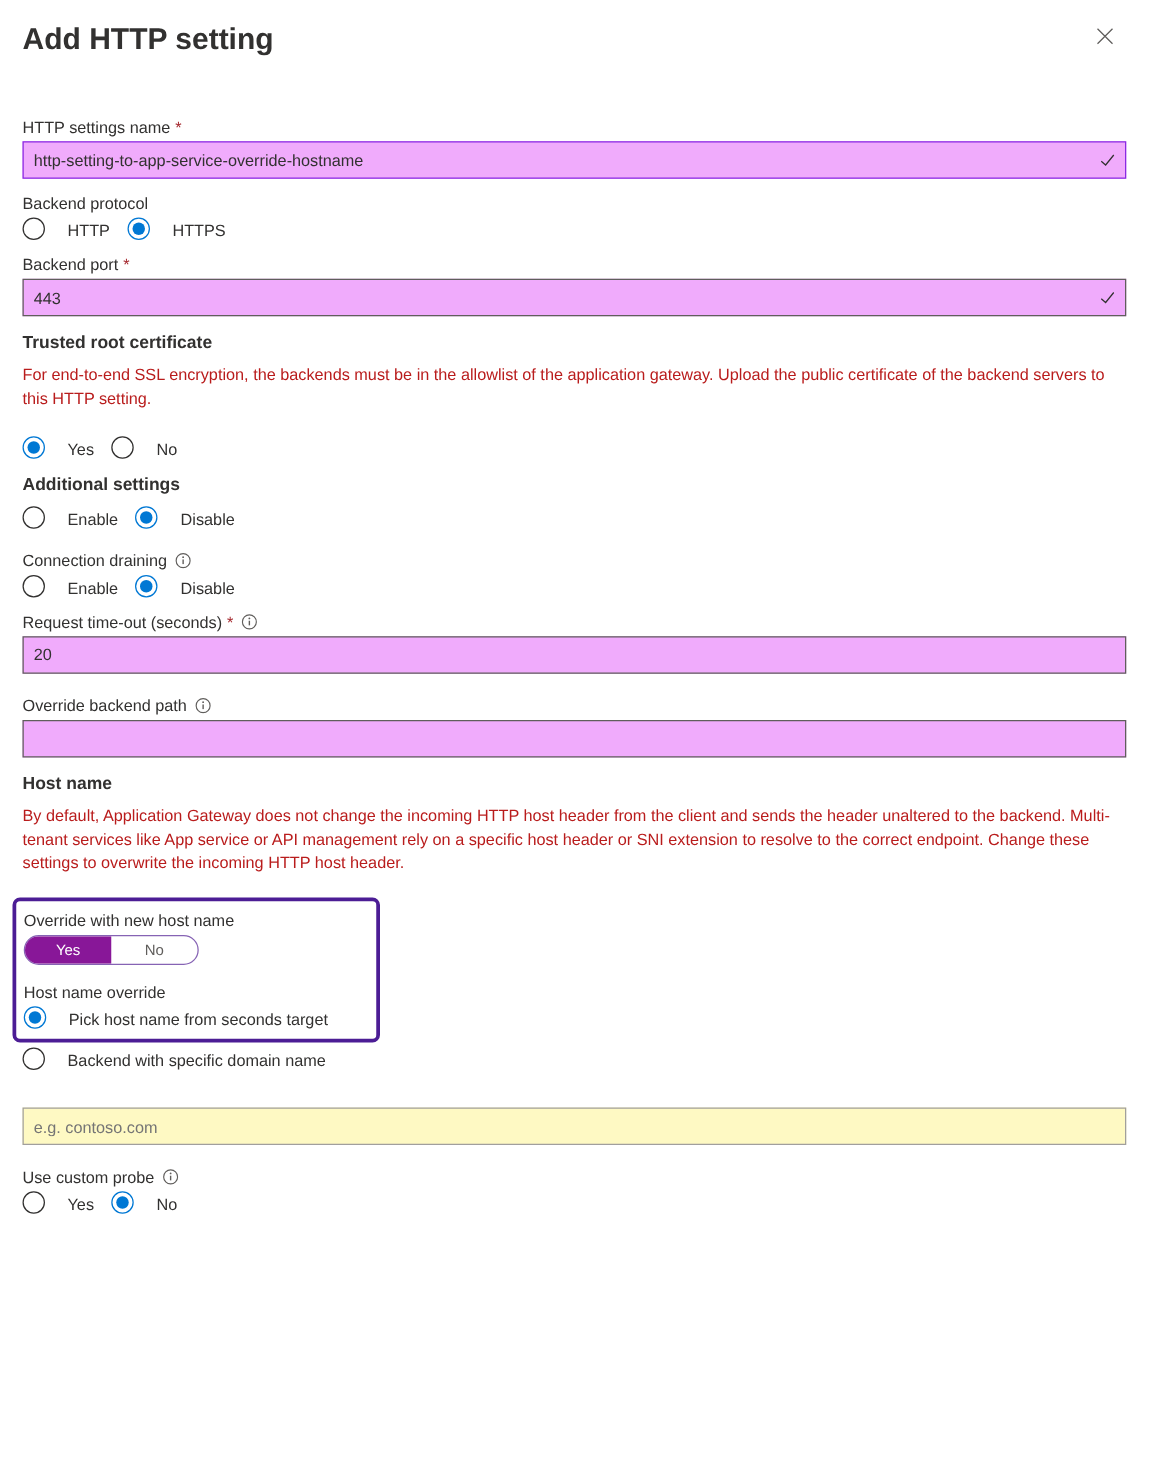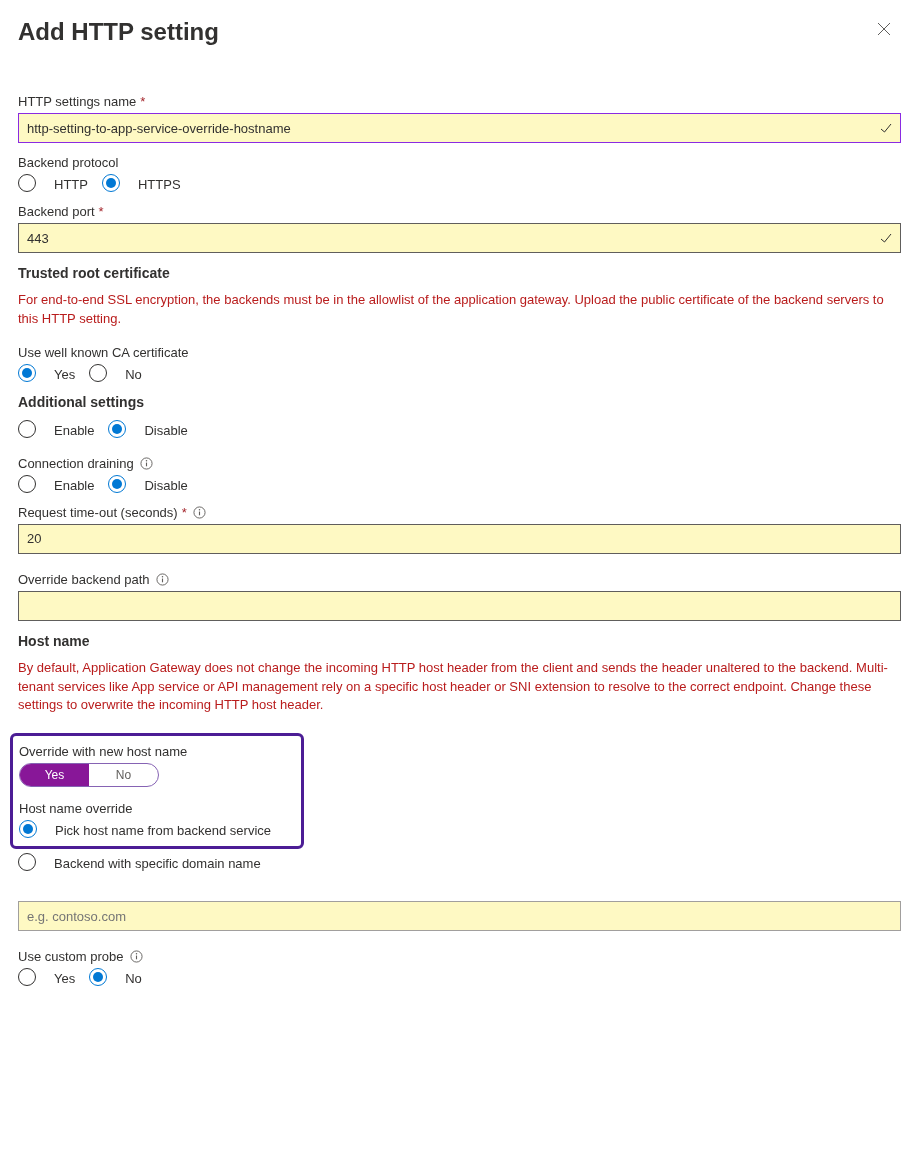--- a/index.html
+++ b/index.html
@@ -27,7 +27,7 @@
       font-size: 13px;
       color: #323130;
       font-family: inherit;
-      background: #fef9c3;
+      background: #f0abfc;
     }
     .text-input.validated { border-color: #8a2be2; }
     .input-wrap { position: relative; }

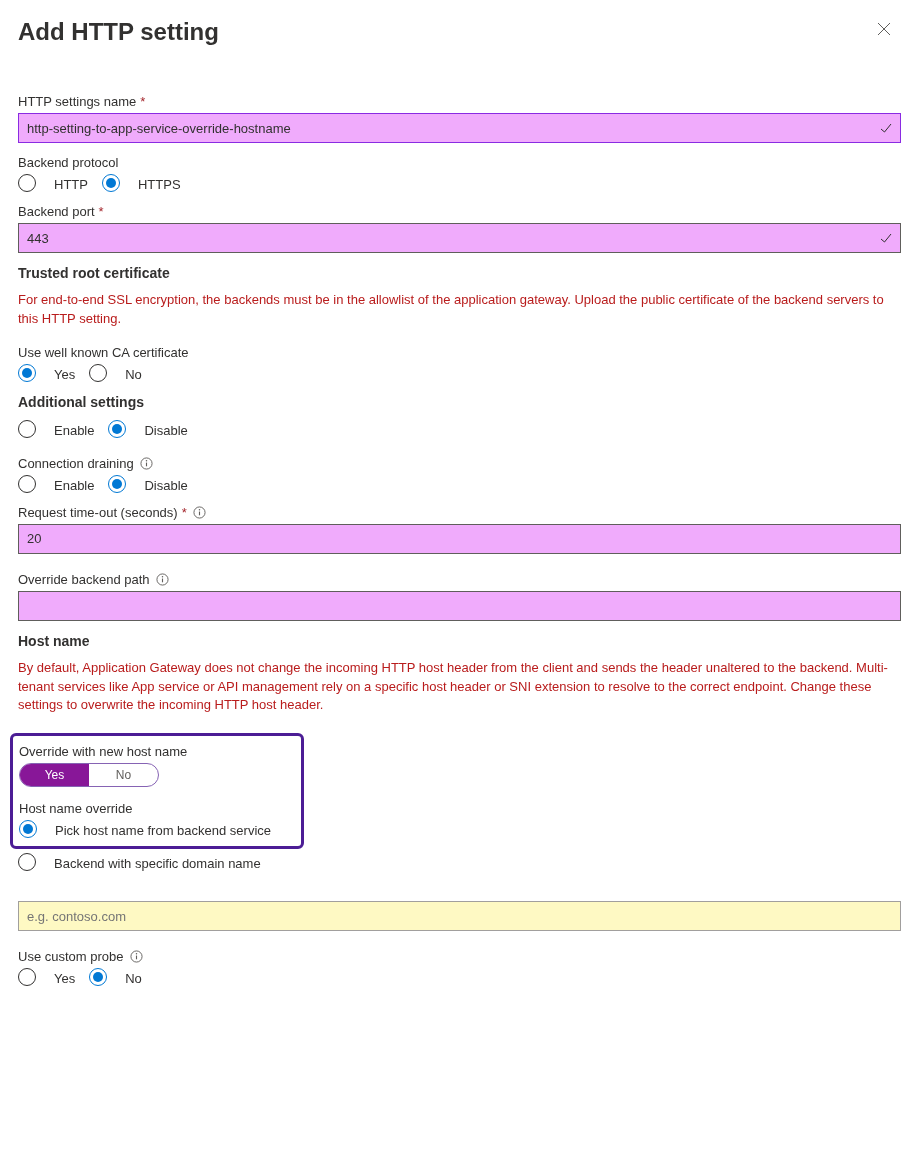--- a/index.html
+++ b/index.html
@@ -147,7 +147,6 @@
   <div class="section-heading">Trusted root certificate</div>
   <div class="desc">For end-to-end SSL encryption, the backends must be in the allowlist of the application gateway. Upload the public certificate of the backend servers to this HTTP setting.</div>
   <div class="gap-sm"></div>
-  <div class="label">Use well known CA certificate</div>
   <div class="radio-row">
     <div class="radio-item">
       <span class="radio selected"></span>

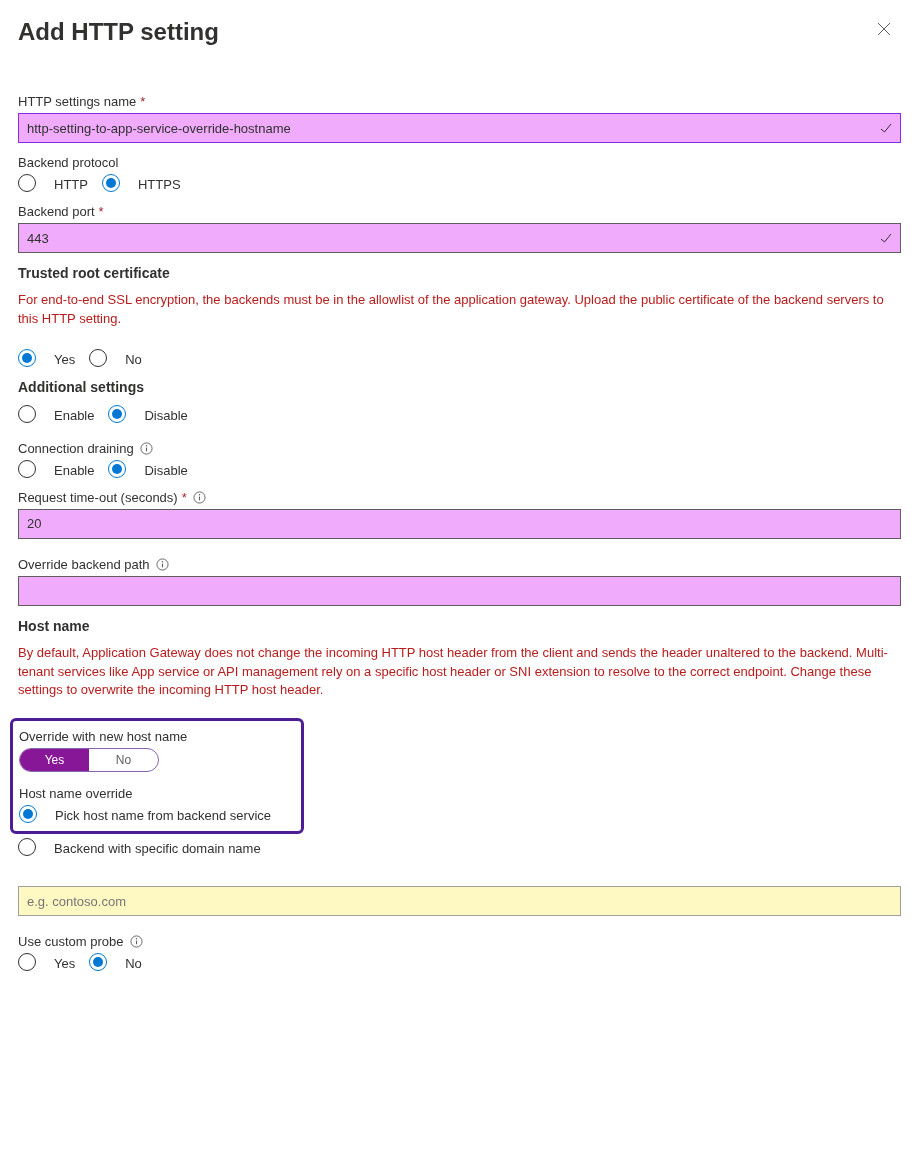--- a/index.html
+++ b/index.html
@@ -242,7 +242,7 @@
   <div class="radio-stack">
     <div class="radio-item">
       <span class="radio selected"></span>
-      <span class="radio-label">Pick host name from backend service</span>
+      <span class="radio-label">Pick host name from seconds target</span>
     </div>
   </div>
 </div>

